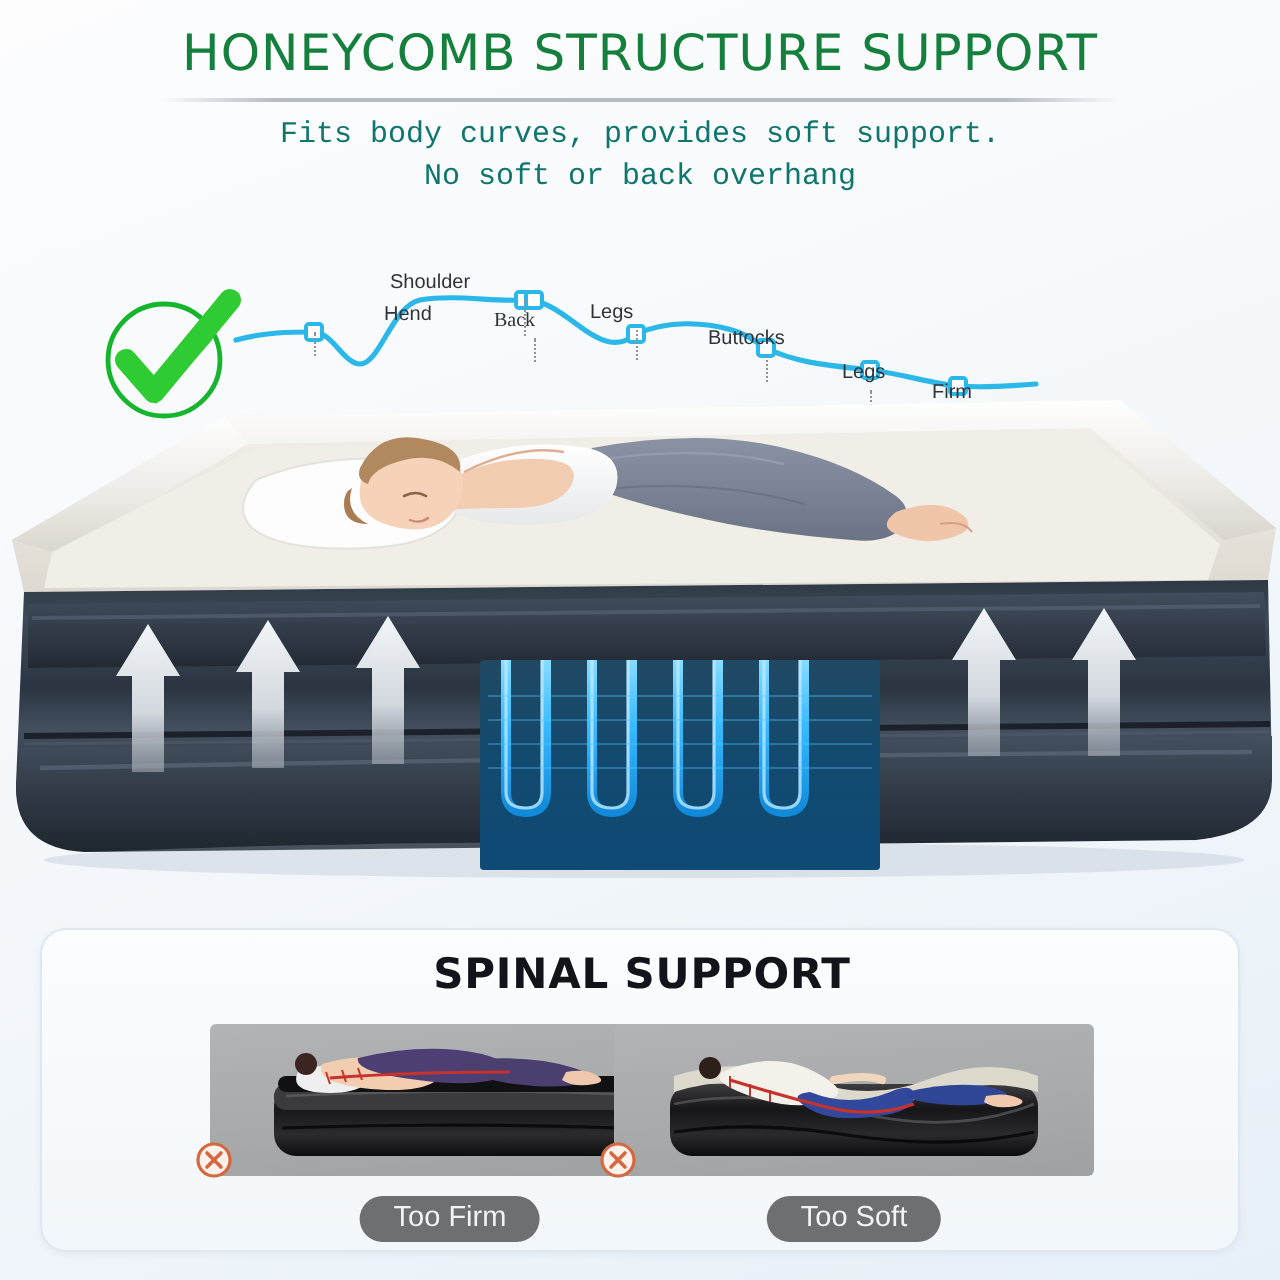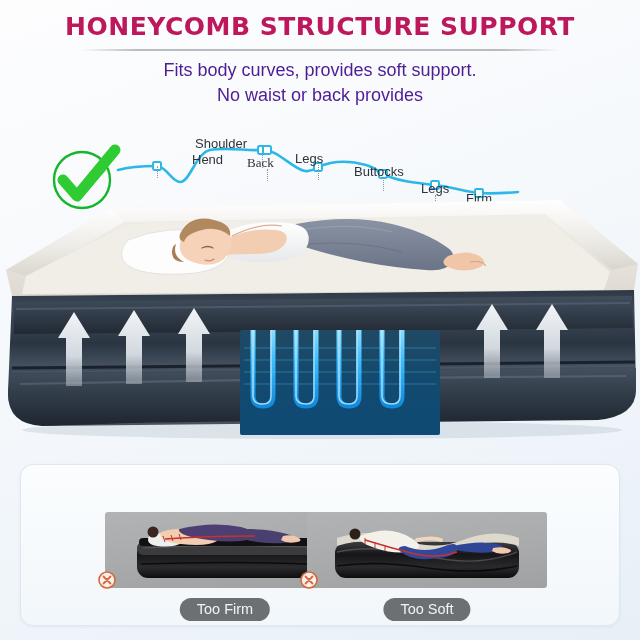--- a/index.html
+++ b/index.html
@@ -14,8 +14,8 @@
   #header { position:absolute; left:0; top:14px; width:640px; text-align:center; }
   #main-title {
     font-family:"DejaVu Sans", sans-serif;
-    font-size:25px; font-weight:700; letter-spacing:0.5px;
-    color:#be185d; line-height:1.05;
+    font-size:25px; font-weight:400; letter-spacing:0.5px;
+    color:#15803d; line-height:1.05;
   }
   #title-divider {
     width:480px; height:2px; margin:9px auto 7px auto;

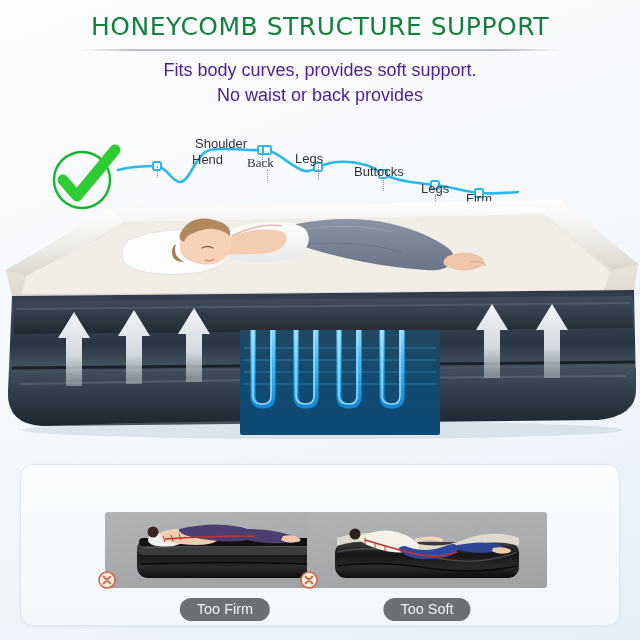--- a/index.html
+++ b/index.html
@@ -21,7 +21,7 @@
     width:480px; height:2px; margin:9px auto 7px auto;
     background:linear-gradient(90deg,rgba(170,175,180,0) 0%,#b7bcc2 12%,#b7bcc2 88%,rgba(170,175,180,0) 100%);
   }
-  .subline { font-size:18px; color:#4c1d95; line-height:1.35; }
+  .subline { font-size:15px; color:#0f766e; line-height:1.35;font-family:Liberation Mono, monospace; }
 
   
   #check-badge { position:absolute; left:46px; top:140px; width:76px; height:76px; }

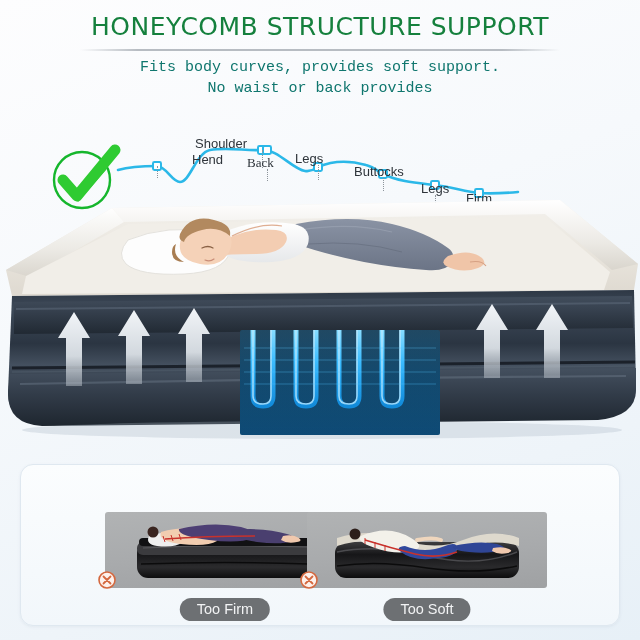--- a/index.html
+++ b/index.html
@@ -68,7 +68,7 @@
   <div id="main-title">HONEYCOMB STRUCTURE SUPPORT</div>
   <div id="title-divider"></div>
   <div class="subline">Fits body curves, provides soft support.</div>
-  <div class="subline">No waist or back provides</div>
+  <div class="subline">No soft or back overhang</div>
 </div>
 
 <div id="check-badge">

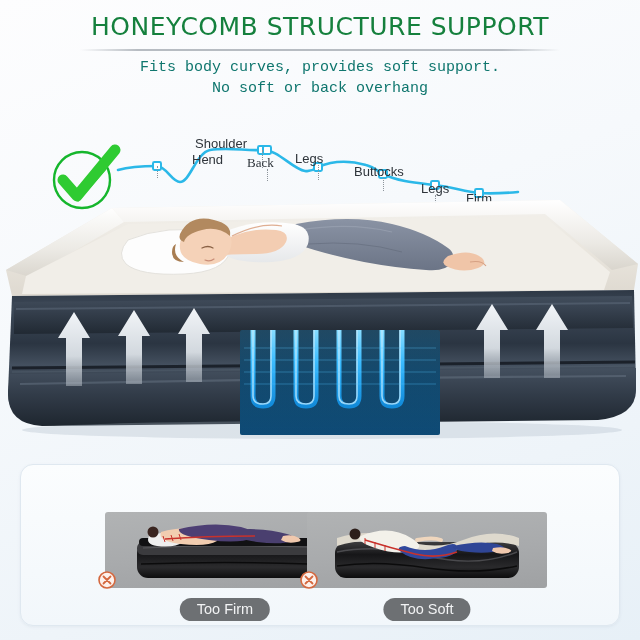--- a/index.html
+++ b/index.html
@@ -29,7 +29,7 @@
   
   #curve-layer { position:absolute; left:0; top:120px; width:640px; height:120px; }
   .curve-label {
-    position:absolute; font-size:13px; color:#2e343a; white-space:nowrap;
+    position:absolute; font-size:10px; color:#2e343a; white-space:nowrap;
   }
   .tick { position:absolute; width:1px; border-left:1.4px dotted #8d949b; }
 

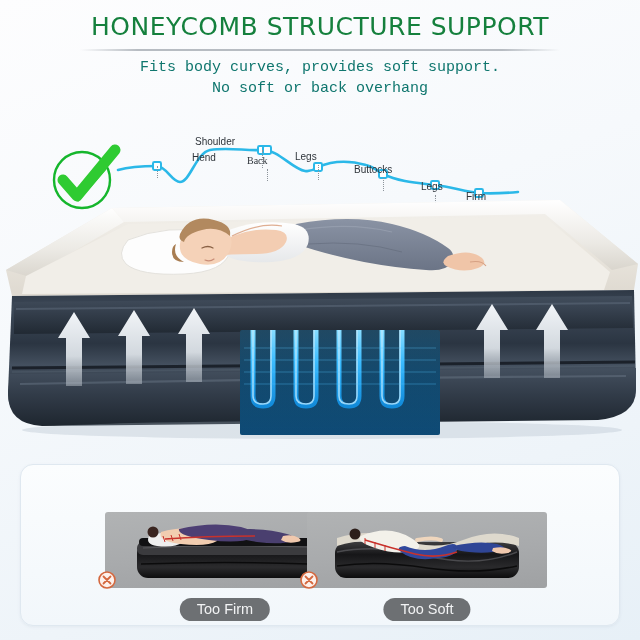--- a/index.html
+++ b/index.html
@@ -249,6 +249,7 @@
 </div>
 
 <div id="spinal-panel">
+  <div id="spinal-title">SPINAL SUPPORT</div>
 
   <div class="compare-card" style="left:84px;">
     <div class="card-photo">

